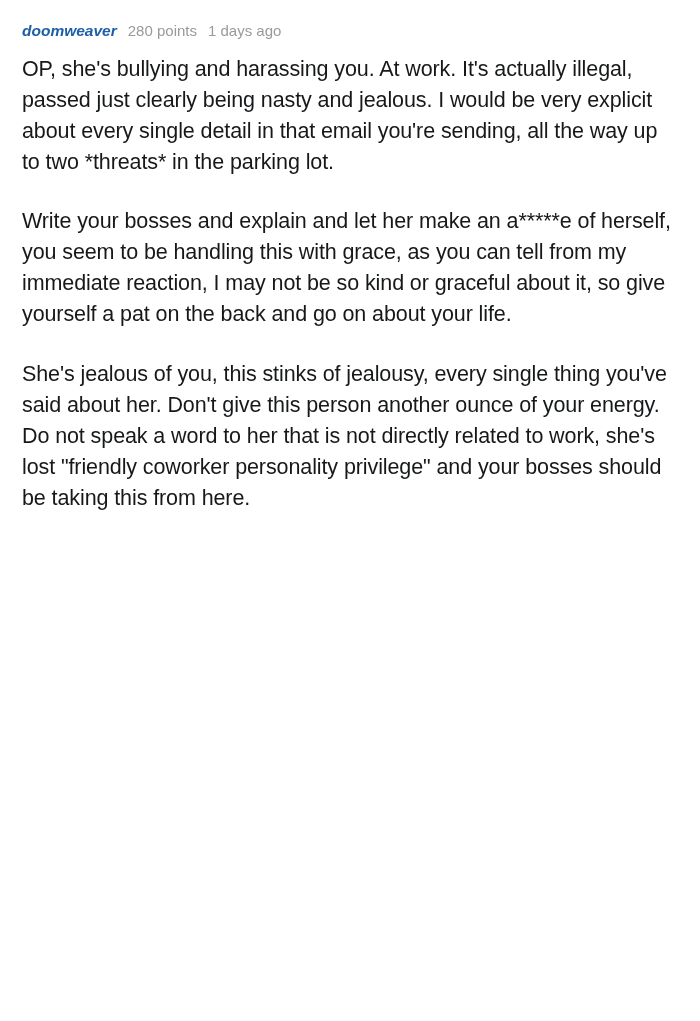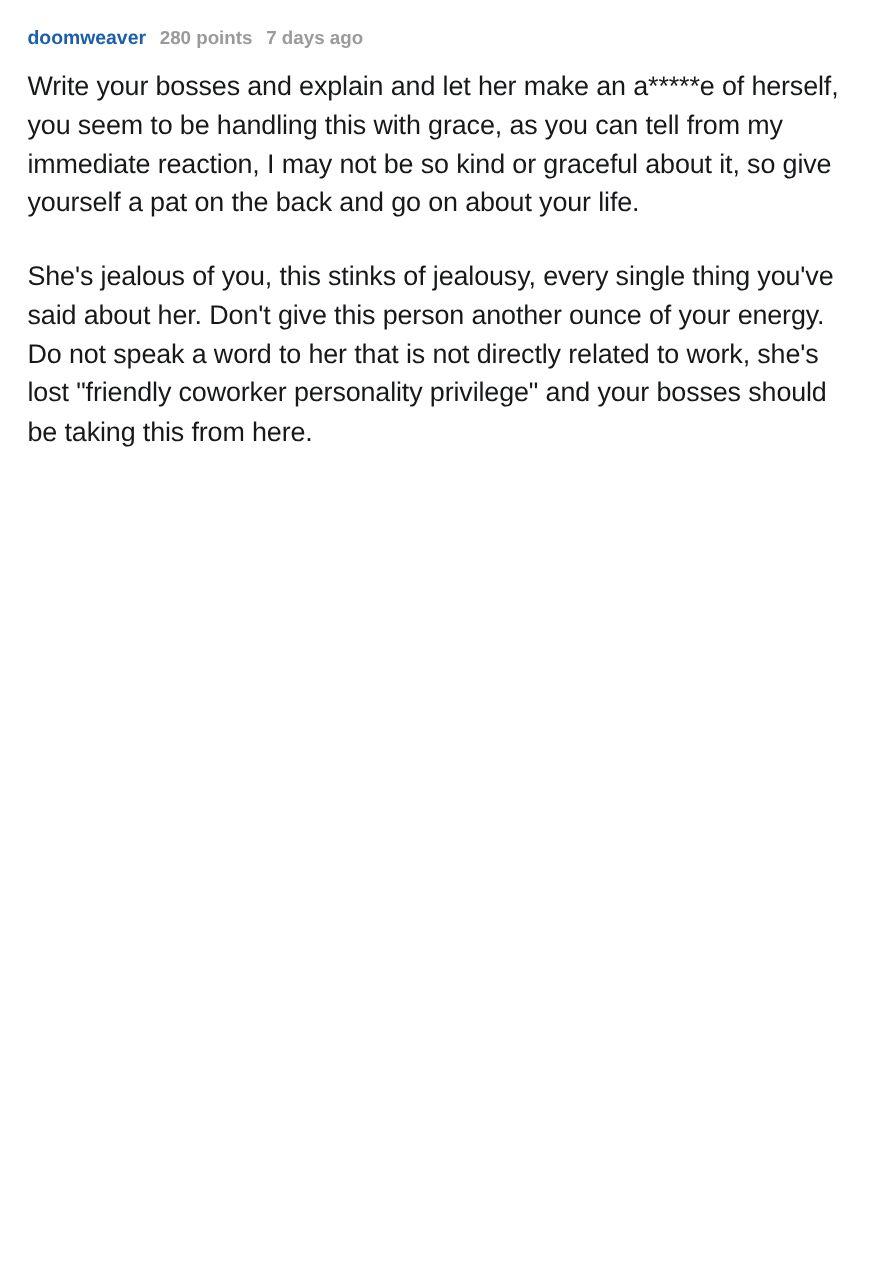--- a/index.html
+++ b/index.html
@@ -31,6 +31,7 @@
     color: #1c5fa8;
     font-weight: bold;
     font-size: 15.5px;
+    font-style: italic;
   }
   .meta .points,
   .meta .age {

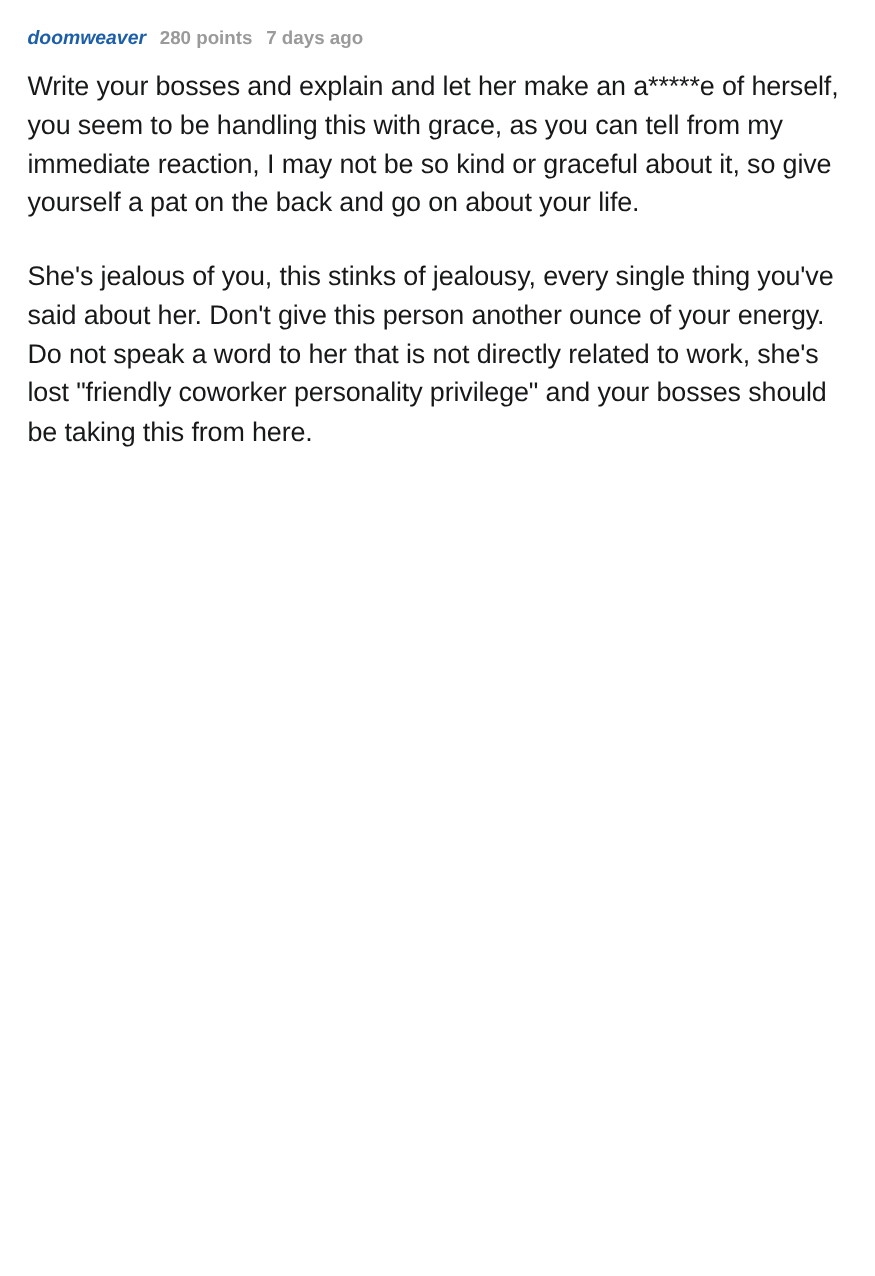--- a/index.html
+++ b/index.html
@@ -36,7 +36,7 @@
   .meta .points,
   .meta .age {
     color: #9a9a9c;
-    font-weight: bold;
+    font-weight: normal;
     font-size: 15px;
   }
   .body {

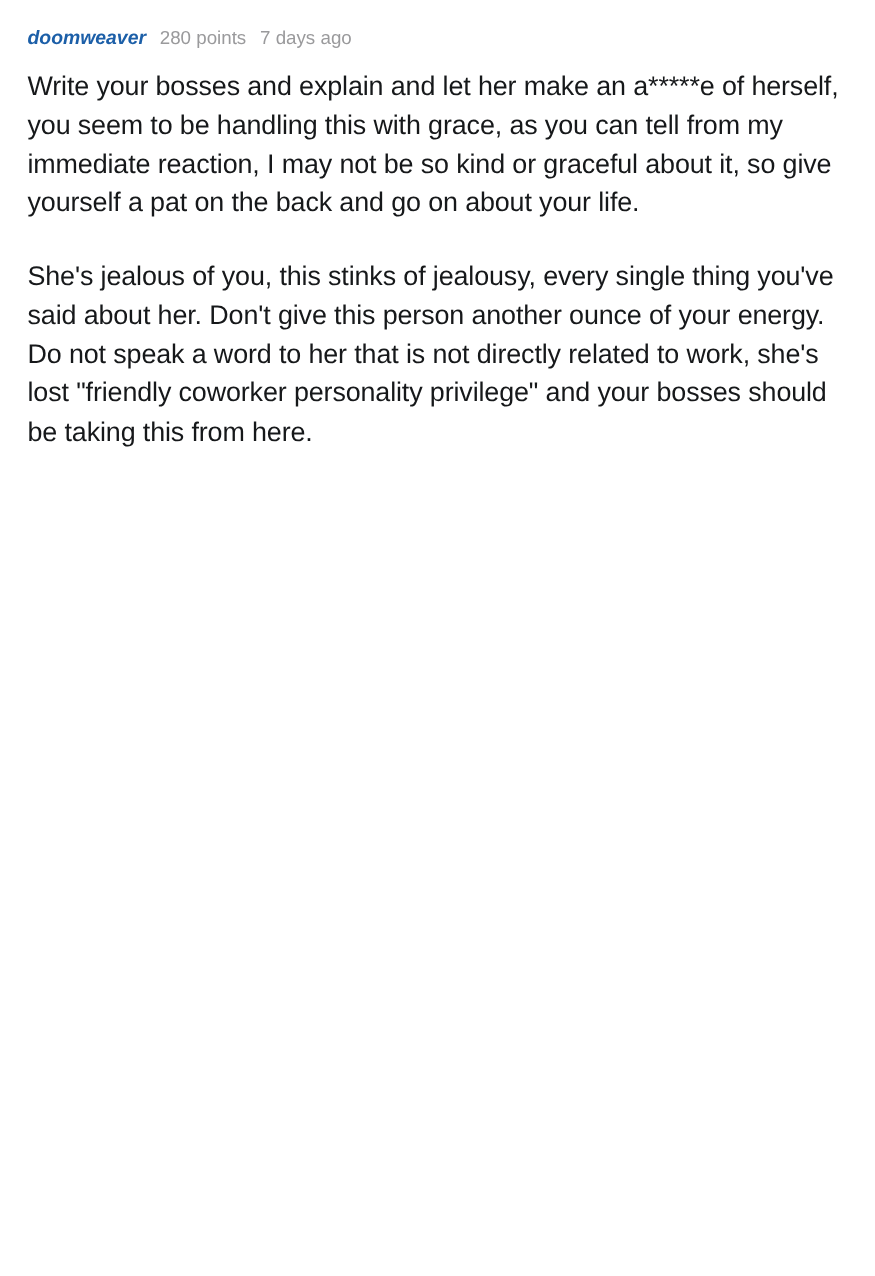--- a/index.html
+++ b/index.html
@@ -60,7 +60,7 @@
   <div class="meta">
     <span class="author">doomweaver</span>
     <span class="points">280 points</span>
-    <span class="age">7 days ago</span>
+    <span class="age">1 days ago</span>
   </div>
 
   <div class="body">

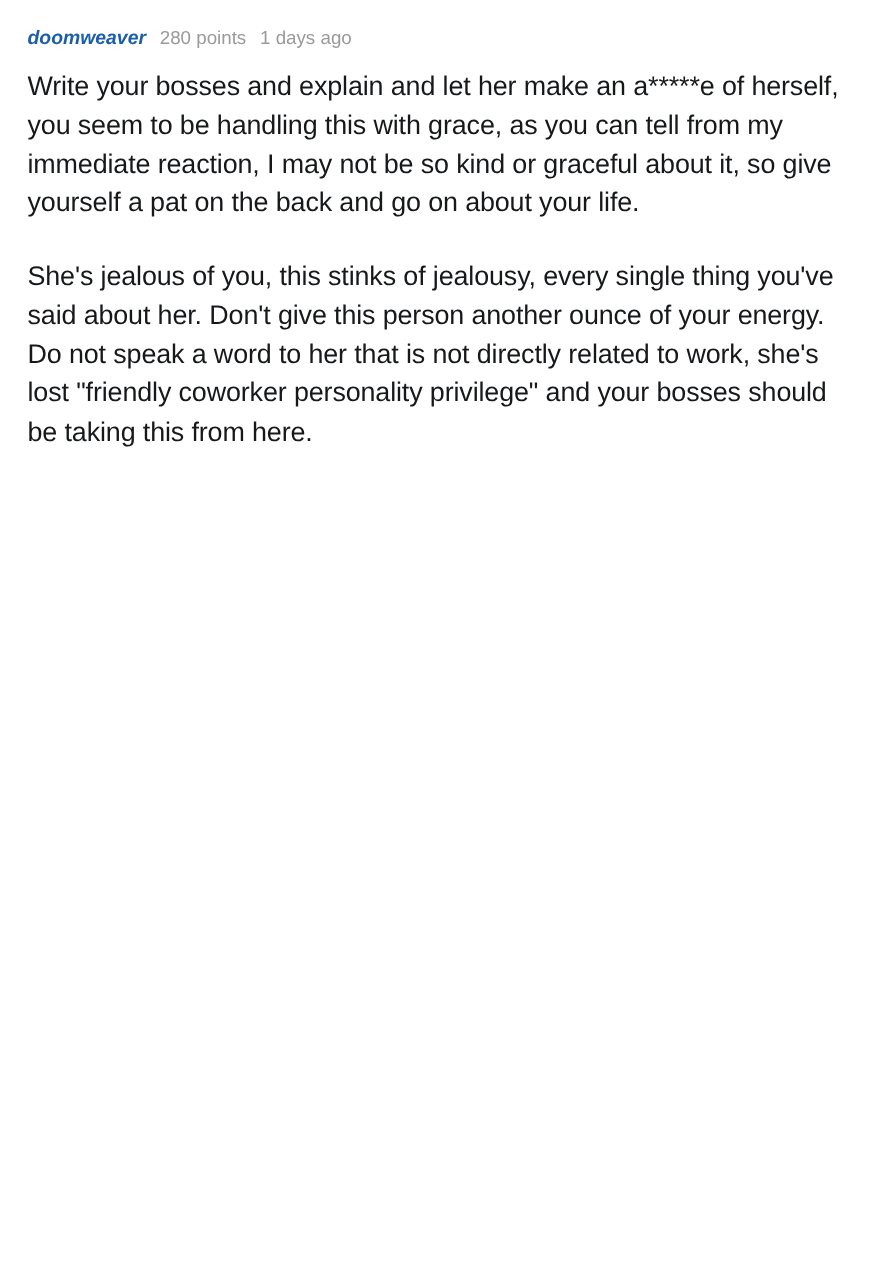--- a/index.html
+++ b/index.html
@@ -64,6 +64,7 @@
   </div>
 
   <div class="body">
+    <p>OP, she's bullying and harassing you. At work. It's actually illegal, passed just clearly being nasty and jealous. I would be very explicit about every single detail in that email you're sending, all the way up to two *threats* in the parking lot.</p>
     <p>Write your bosses and explain and let her make an a*****e of herself, you seem to be handling this with grace, as you can tell from my immediate reaction, I may not be so kind or graceful about it, so give yourself a pat on the back and go on about your life.</p>
     <p>She's jealous of you, this stinks of jealousy, every single thing you've said about her. Don't give this person another ounce of your energy. Do not speak a word to her that is not directly related to work, she's lost "friendly coworker personality privilege" and your bosses should be taking this from here.</p>
   </div>

